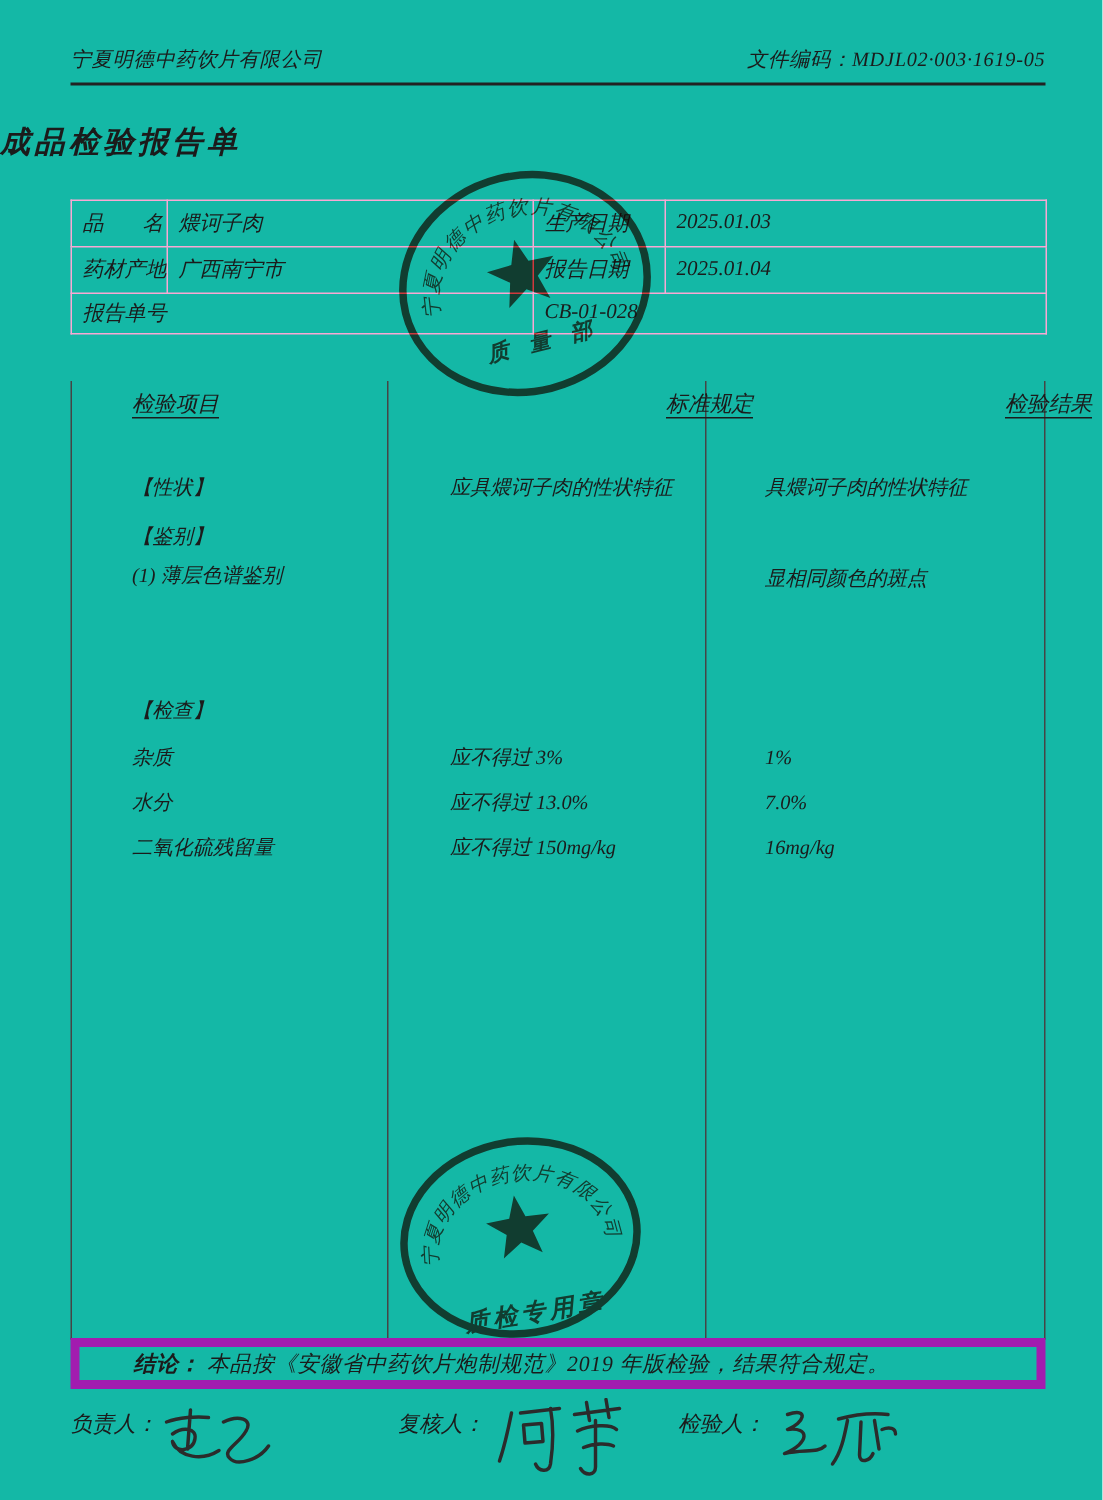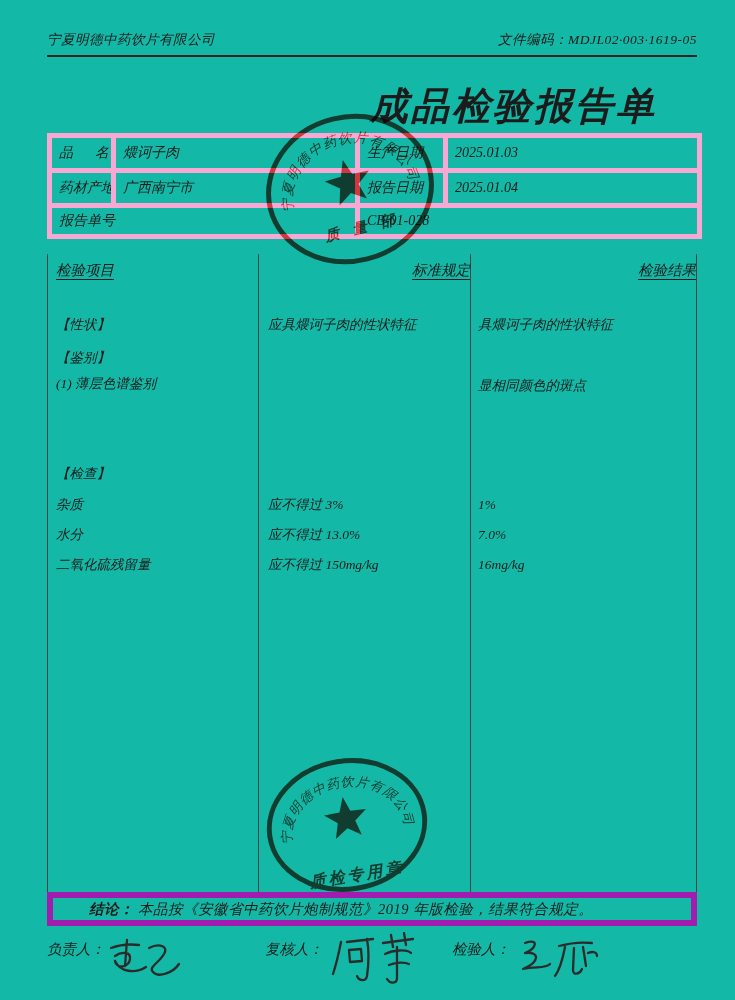--- a/index.html
+++ b/index.html
@@ -9,8 +9,8 @@
   .hdr{position:absolute;top:31px;left:47px;width:650px;display:flex;
        justify-content:space-between;font-size:13.5px;letter-spacing:.5px;}
   .hdr-rule{position:absolute;top:55px;left:47px;width:650px;border-top:2px solid #222;}
-  .title{position:absolute;top:81px;left:0;width:657px;text-align:right;
-         font-size:38px;font-weight:bold;letter-spacing:3px;}
+  .title{position:absolute;top:81px;left:0;width:657px;text-align:left;
+         font-size:20px;font-weight:bold;letter-spacing:3px;}
   
   table.info{position:absolute;top:133px;left:47px;width:650px;border-collapse:collapse;
              table-layout:fixed;font-size:14px;}

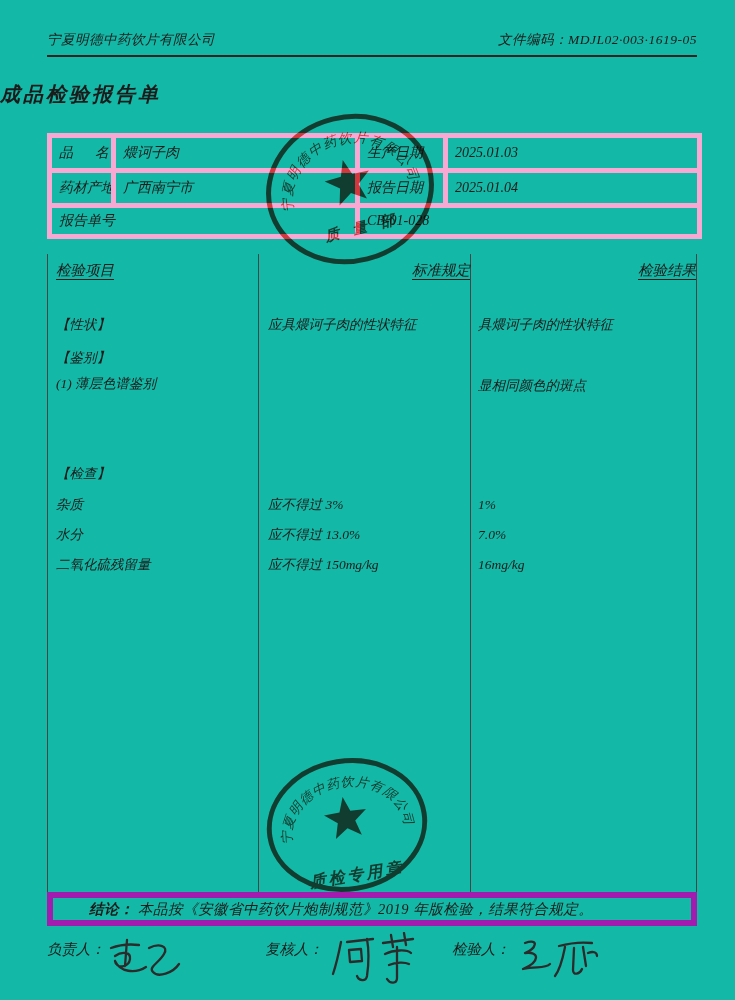--- a/index.html
+++ b/index.html
@@ -14,7 +14,7 @@
   
   table.info{position:absolute;top:133px;left:47px;width:650px;border-collapse:collapse;
              table-layout:fixed;font-size:14px;}
-  table.info td{border:5px solid #f9a8d4;height:30px;padding:0 2px 0 7px;overflow:hidden;
+  table.info td{border:1px solid #f9a8d4;height:30px;padding:0 2px 0 7px;overflow:hidden;
                 white-space:nowrap;}
   table.info tr.short td{height:26px;}
   td.jlabel{text-align:justify;text-align-last:justify;padding-right:9px;}

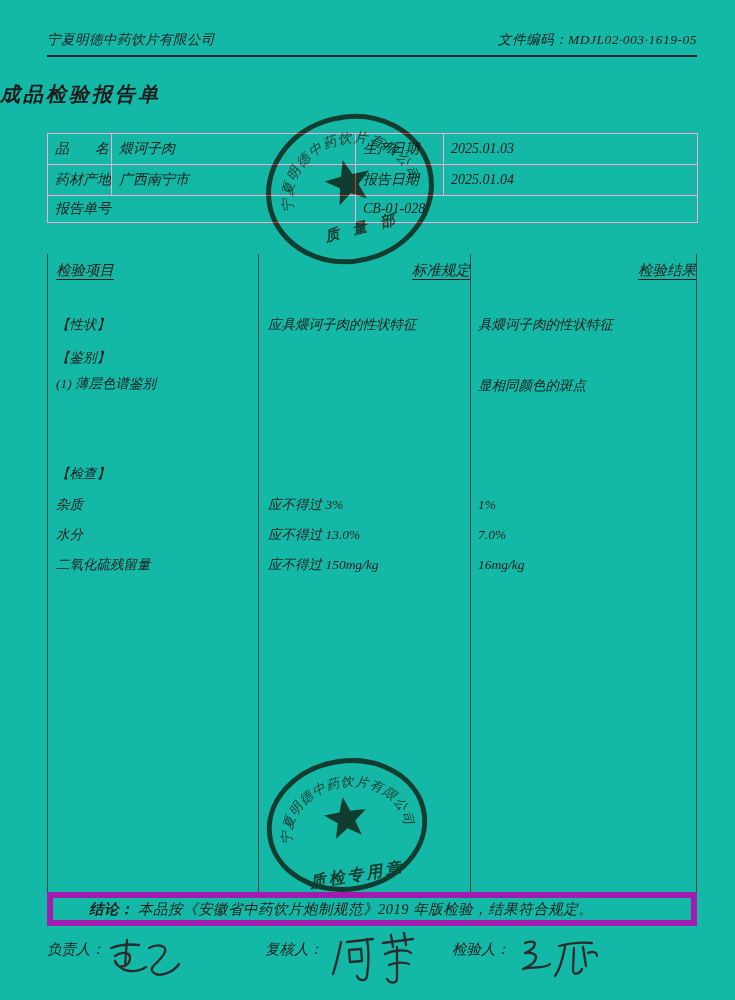--- a/index.html
+++ b/index.html
@@ -22,7 +22,7 @@
   .main{position:absolute;top:254px;left:47px;width:650px;height:639px;box-sizing:border-box;
         border:1px solid #454545;border-top:none;}
   .vline{position:absolute;top:0;bottom:0;width:1px;background:#454545;}
-  .cell{position:absolute;font-size:13.5px;line-height:21px;white-space:nowrap;}
+  .cell{position:absolute;font-size:13.5px;line-height:21px;white-space:nowrap;margin-left:32px;}
   .wrap{white-space:normal;}
   .chead{font-size:14.5px;text-decoration:underline;text-underline-offset:4px;}
   .ctr{text-align:right;}

